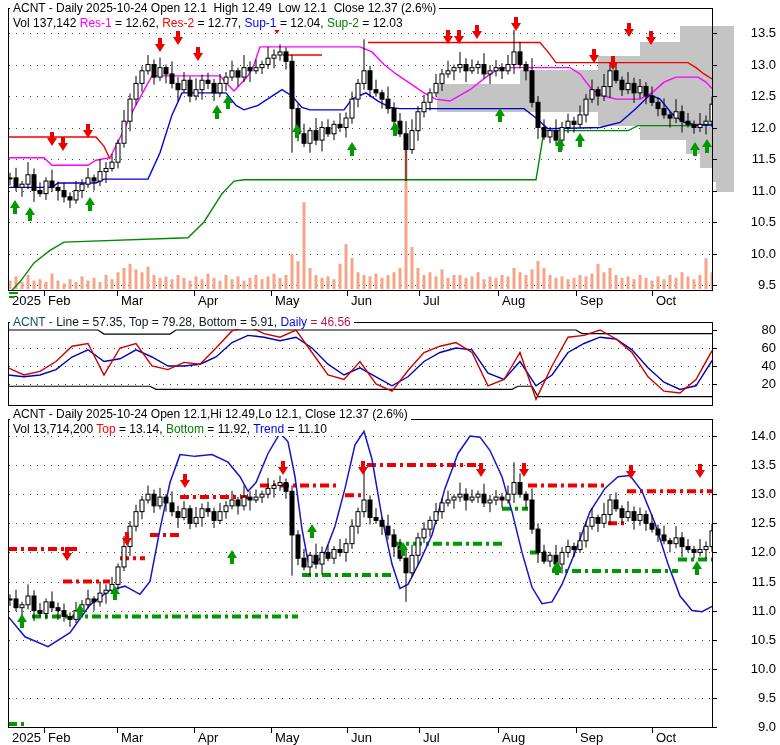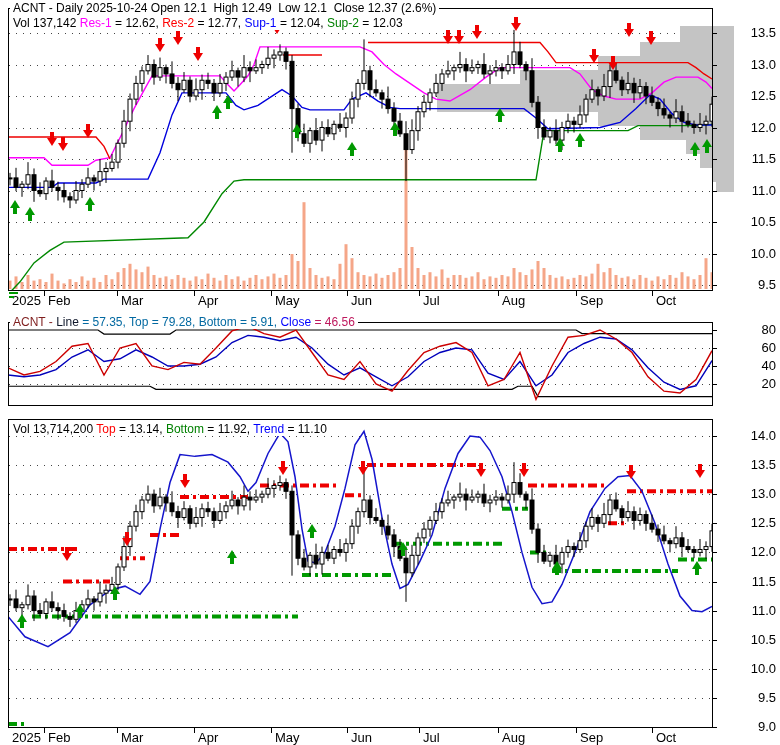--- a/index.html
+++ b/index.html
@@ -17,7 +17,7 @@
   <div class="hdr" style="left:10px;top:1px;">ACNT - Daily 2025-10-24 Open 12.1  High 12.49  Low 12.1  Close 12.37 (2.6%)</div>
   <div class="hdr" style="left:10px;top:16px;" id="p1h2"><span style="color: rgb(0, 0, 0);">Vol 137,142 </span><span style="color: rgb(255, 0, 255);">Res-1</span><span style="color: rgb(0, 0, 0);"> = 12.62, </span><span style="color: rgb(255, 0, 0);">Res-2</span><span style="color: rgb(0, 0, 0);"> = 12.77, </span><span style="color: rgb(0, 0, 255);">Sup-1</span><span style="color: rgb(0, 0, 0);"> = 12.04, </span><span style="color: rgb(0, 128, 0);">Sup-2</span><span style="color: rgb(0, 0, 0);"> = 12.03</span></div>
 
-  <div class="hdr" style="left:10px;top:315px;" id="p2h"><span style="color: #7f1d1d;">ACNT - </span><span style="color: #0f172a;">Line</span><span style="color: #0369a1;"> = 57.35, Top = 79.28, Bottom = 5.91, </span><span style="color: rgb(0, 0, 255);">Close</span><span style="color: #be185d;"> = 46.56</span></div>
+  <div class="hdr" style="left:10px;top:315px;" id="p2h"><span style="color: #0c4a6e;">ACNT - </span><span style="color: #0f172a;">Line</span><span style="color: #0369a1;"> = 57.35, Top = 79.28, Bottom = 5.91, </span><span style="color: rgb(0, 0, 255);">Close</span><span style="color: #be185d;"> = 46.56</span></div>
 
   <div class="hdr" style="left:10px;top:422px;" id="p3h2"><span style="color: rgb(0, 0, 0);">Vol 13,714,200 </span><span style="color: rgb(255, 0, 0);">Top</span><span style="color: rgb(0, 0, 0);"> = 13.14, </span><span style="color: rgb(0, 128, 0);">Bottom</span><span style="color: rgb(0, 0, 0);"> = 11.92, </span><span style="color: rgb(0, 0, 255);">Trend</span><span style="color: rgb(0, 0, 0);"> = 11.10</span></div>
 

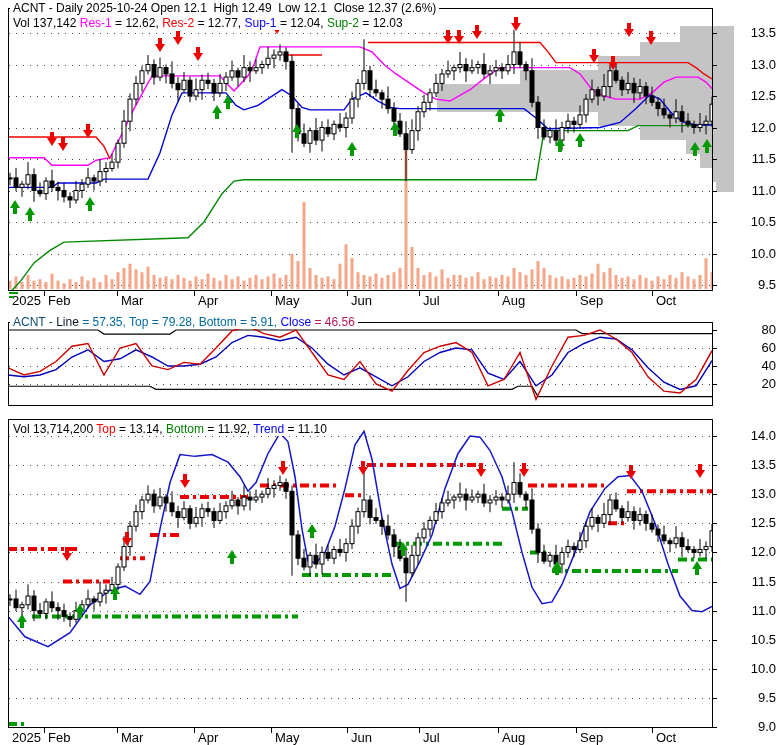--- a/index.html
+++ b/index.html
@@ -17,7 +17,7 @@
   <div class="hdr" style="left:10px;top:1px;">ACNT - Daily 2025-10-24 Open 12.1  High 12.49  Low 12.1  Close 12.37 (2.6%)</div>
   <div class="hdr" style="left:10px;top:16px;" id="p1h2"><span style="color: rgb(0, 0, 0);">Vol 137,142 </span><span style="color: rgb(255, 0, 255);">Res-1</span><span style="color: rgb(0, 0, 0);"> = 12.62, </span><span style="color: rgb(255, 0, 0);">Res-2</span><span style="color: rgb(0, 0, 0);"> = 12.77, </span><span style="color: rgb(0, 0, 255);">Sup-1</span><span style="color: rgb(0, 0, 0);"> = 12.04, </span><span style="color: rgb(0, 128, 0);">Sup-2</span><span style="color: rgb(0, 0, 0);"> = 12.03</span></div>
 
-  <div class="hdr" style="left:10px;top:315px;" id="p2h"><span style="color: #0c4a6e;">ACNT - </span><span style="color: #0f172a;">Line</span><span style="color: #0369a1;"> = 57.35, Top = 79.28, Bottom = 5.91, </span><span style="color: rgb(0, 0, 255);">Close</span><span style="color: #be185d;"> = 46.56</span></div>
+  <div class="hdr" style="left:10px;top:315px;" id="p2h"><span style="color: #0c4a6e;">ACNT - </span><span style="color: #0f172a;">Line</span><span style="color: #0f172a;"> = 57.35, Top = 79.28, Bottom = 5.91, </span><span style="color: rgb(0, 0, 255);">Close</span><span style="color: #be185d;"> = 46.56</span></div>
 
   <div class="hdr" style="left:10px;top:422px;" id="p3h2"><span style="color: rgb(0, 0, 0);">Vol 13,714,200 </span><span style="color: rgb(255, 0, 0);">Top</span><span style="color: rgb(0, 0, 0);"> = 13.14, </span><span style="color: rgb(0, 128, 0);">Bottom</span><span style="color: rgb(0, 0, 0);"> = 11.92, </span><span style="color: rgb(0, 0, 255);">Trend</span><span style="color: rgb(0, 0, 0);"> = 11.10</span></div>
 

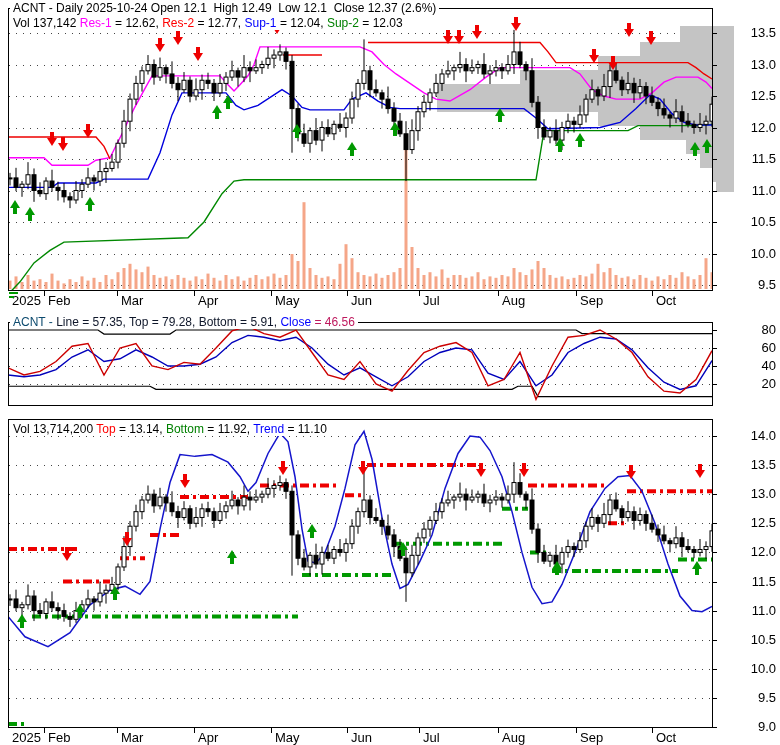--- a/index.html
+++ b/index.html
@@ -17,7 +17,7 @@
   <div class="hdr" style="left:10px;top:1px;">ACNT - Daily 2025-10-24 Open 12.1  High 12.49  Low 12.1  Close 12.37 (2.6%)</div>
   <div class="hdr" style="left:10px;top:16px;" id="p1h2"><span style="color: rgb(0, 0, 0);">Vol 137,142 </span><span style="color: rgb(255, 0, 255);">Res-1</span><span style="color: rgb(0, 0, 0);"> = 12.62, </span><span style="color: rgb(255, 0, 0);">Res-2</span><span style="color: rgb(0, 0, 0);"> = 12.77, </span><span style="color: rgb(0, 0, 255);">Sup-1</span><span style="color: rgb(0, 0, 0);"> = 12.04, </span><span style="color: rgb(0, 128, 0);">Sup-2</span><span style="color: rgb(0, 0, 0);"> = 12.03</span></div>
 
-  <div class="hdr" style="left:10px;top:315px;" id="p2h"><span style="color: #0c4a6e;">ACNT - </span><span style="color: #0f172a;">Line</span><span style="color: #0f172a;"> = 57.35, Top = 79.28, Bottom = 5.91, </span><span style="color: rgb(0, 0, 255);">Close</span><span style="color: #be185d;"> = 46.56</span></div>
+  <div class="hdr" style="left:10px;top:315px;" id="p2h"><span style="color: #0c4a6e;">ACNT - </span><span style="color: #0f172a;">Line</span><span style="color: #0f172a;"> = 57.35, Top = 79.28, Bottom = 5.91, </span><span style="color: rgb(0, 0, 255);">Daily</span><span style="color: #be185d;"> = 46.56</span></div>
 
   <div class="hdr" style="left:10px;top:422px;" id="p3h2"><span style="color: rgb(0, 0, 0);">Vol 13,714,200 </span><span style="color: rgb(255, 0, 0);">Top</span><span style="color: rgb(0, 0, 0);"> = 13.14, </span><span style="color: rgb(0, 128, 0);">Bottom</span><span style="color: rgb(0, 0, 0);"> = 11.92, </span><span style="color: rgb(0, 0, 255);">Trend</span><span style="color: rgb(0, 0, 0);"> = 11.10</span></div>
 

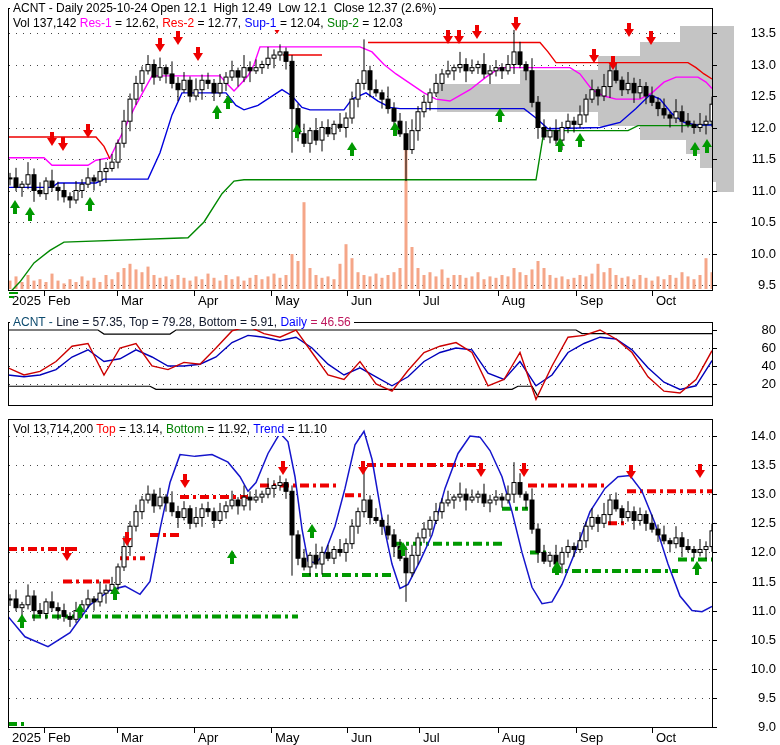--- a/index.html
+++ b/index.html
@@ -19,6 +19,7 @@
 
   <div class="hdr" style="left:10px;top:315px;" id="p2h"><span style="color: #0c4a6e;">ACNT - </span><span style="color: #0f172a;">Line</span><span style="color: #0f172a;"> = 57.35, Top = 79.28, Bottom = 5.91, </span><span style="color: rgb(0, 0, 255);">Daily</span><span style="color: #be185d;"> = 46.56</span></div>
 
+  <div class="hdr" style="left:10px;top:407px;">ACNT - Daily 2025-10-24 Open 12.1,Hi 12.49,Lo 12.1, Close 12.37 (2.6%)</div>
   <div class="hdr" style="left:10px;top:422px;" id="p3h2"><span style="color: rgb(0, 0, 0);">Vol 13,714,200 </span><span style="color: rgb(255, 0, 0);">Top</span><span style="color: rgb(0, 0, 0);"> = 13.14, </span><span style="color: rgb(0, 128, 0);">Bottom</span><span style="color: rgb(0, 0, 0);"> = 11.92, </span><span style="color: rgb(0, 0, 255);">Trend</span><span style="color: rgb(0, 0, 0);"> = 11.10</span></div>
 
   <svg id="chart" width="780" height="745" xmlns="http://www.w3.org/2000/svg">

